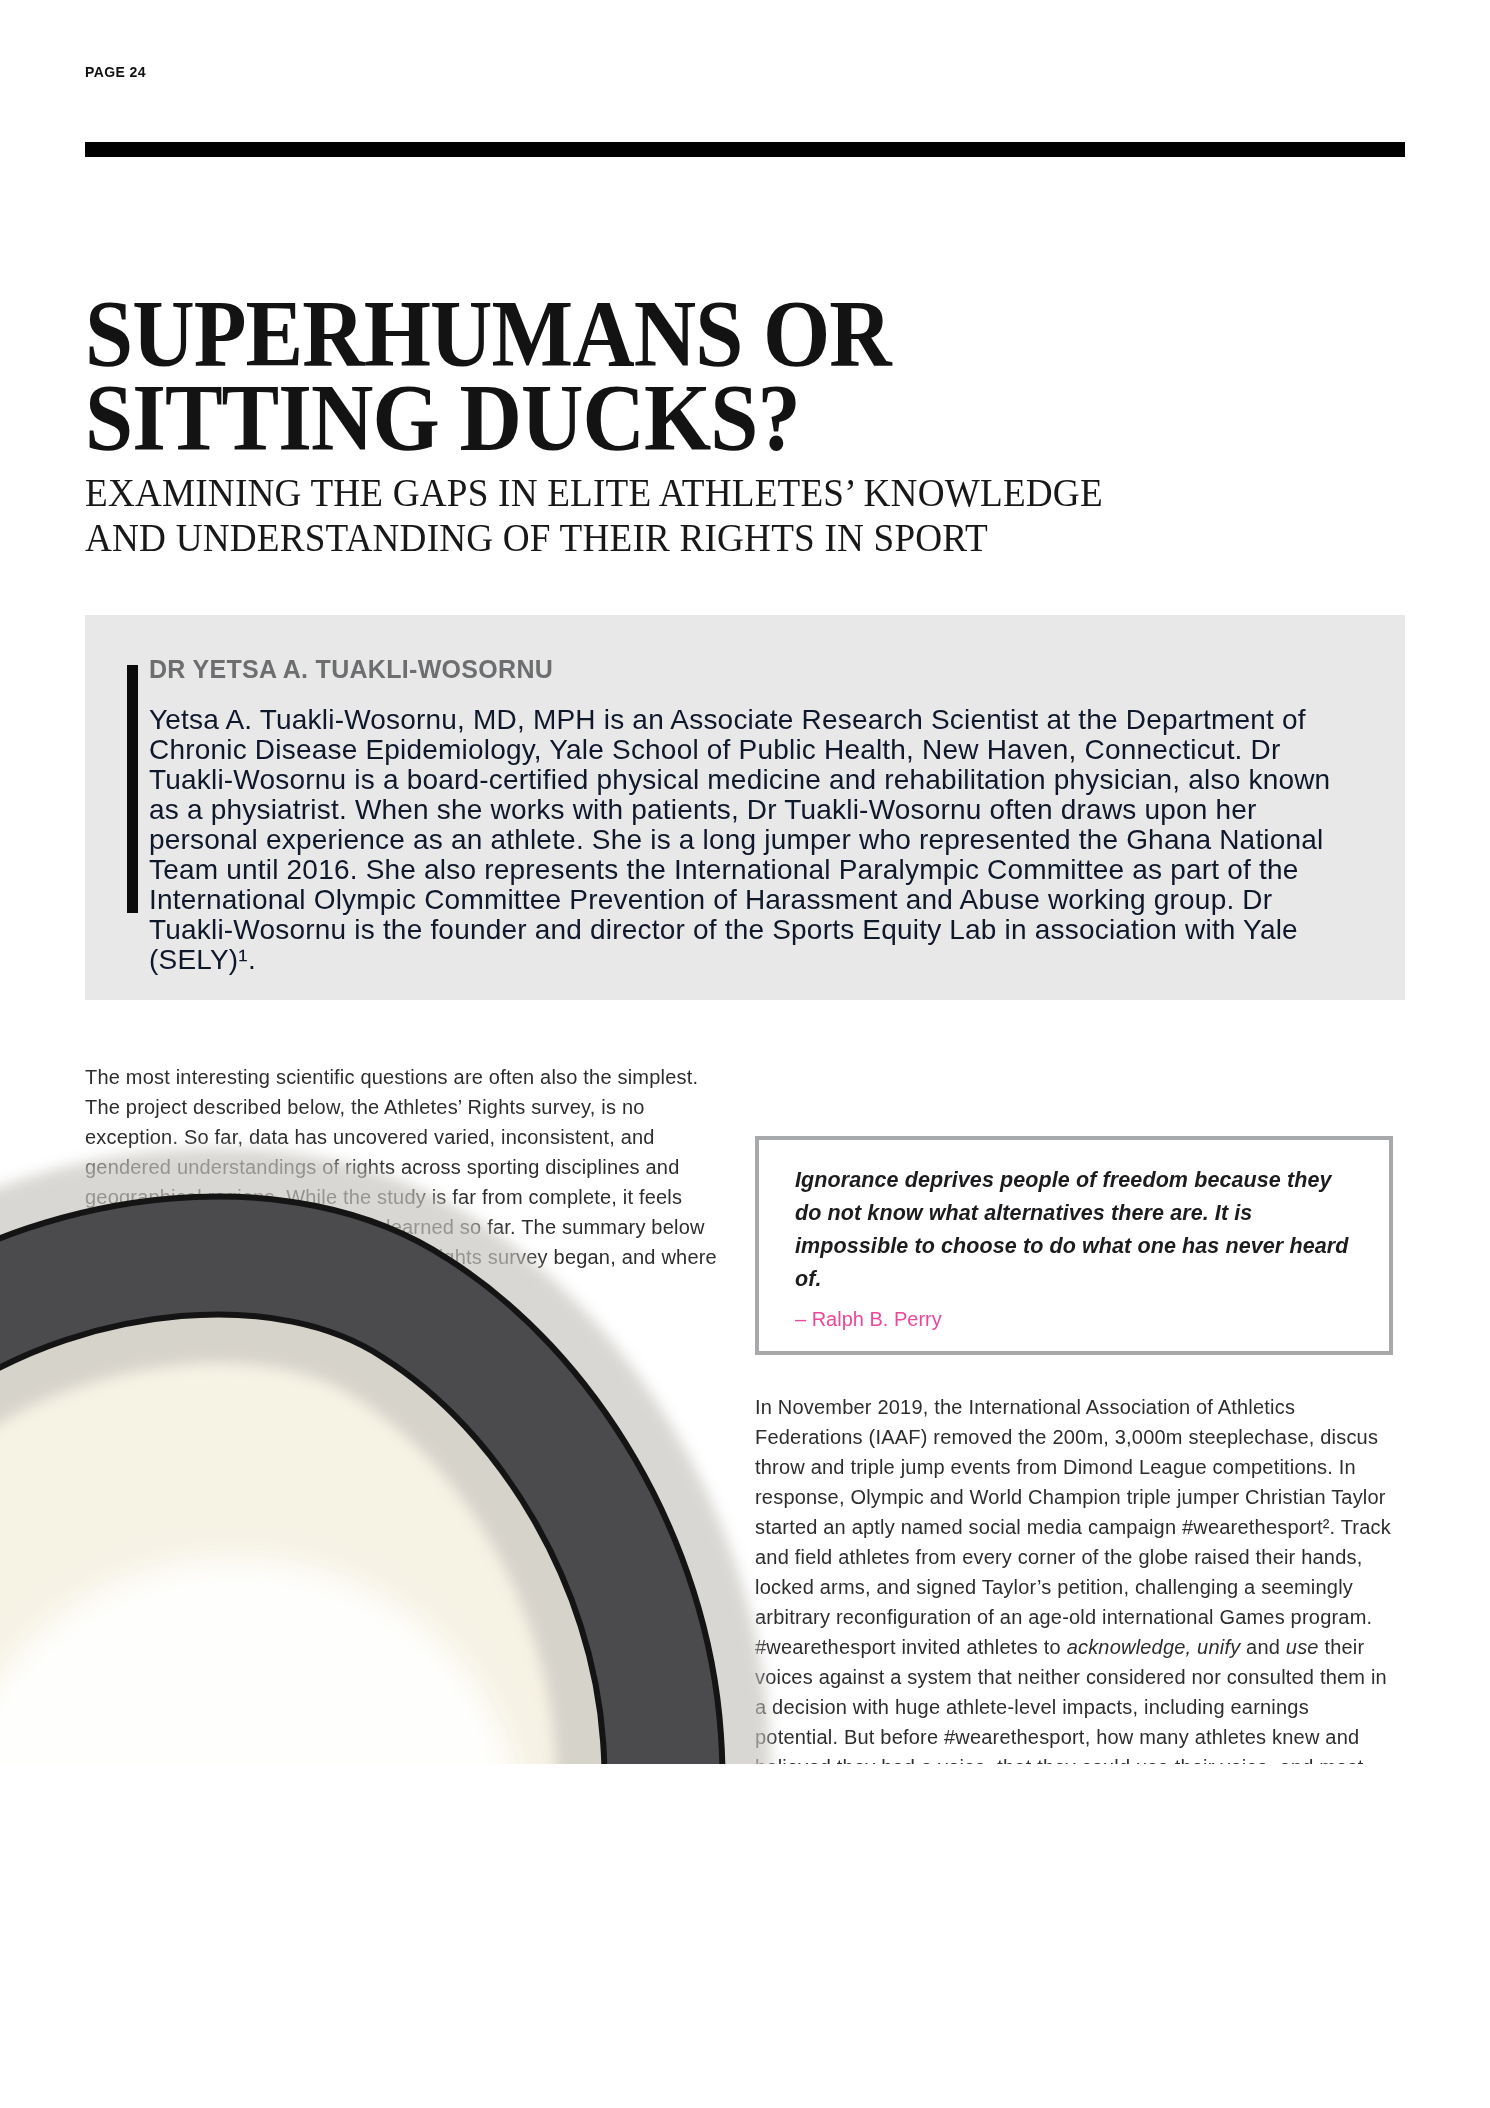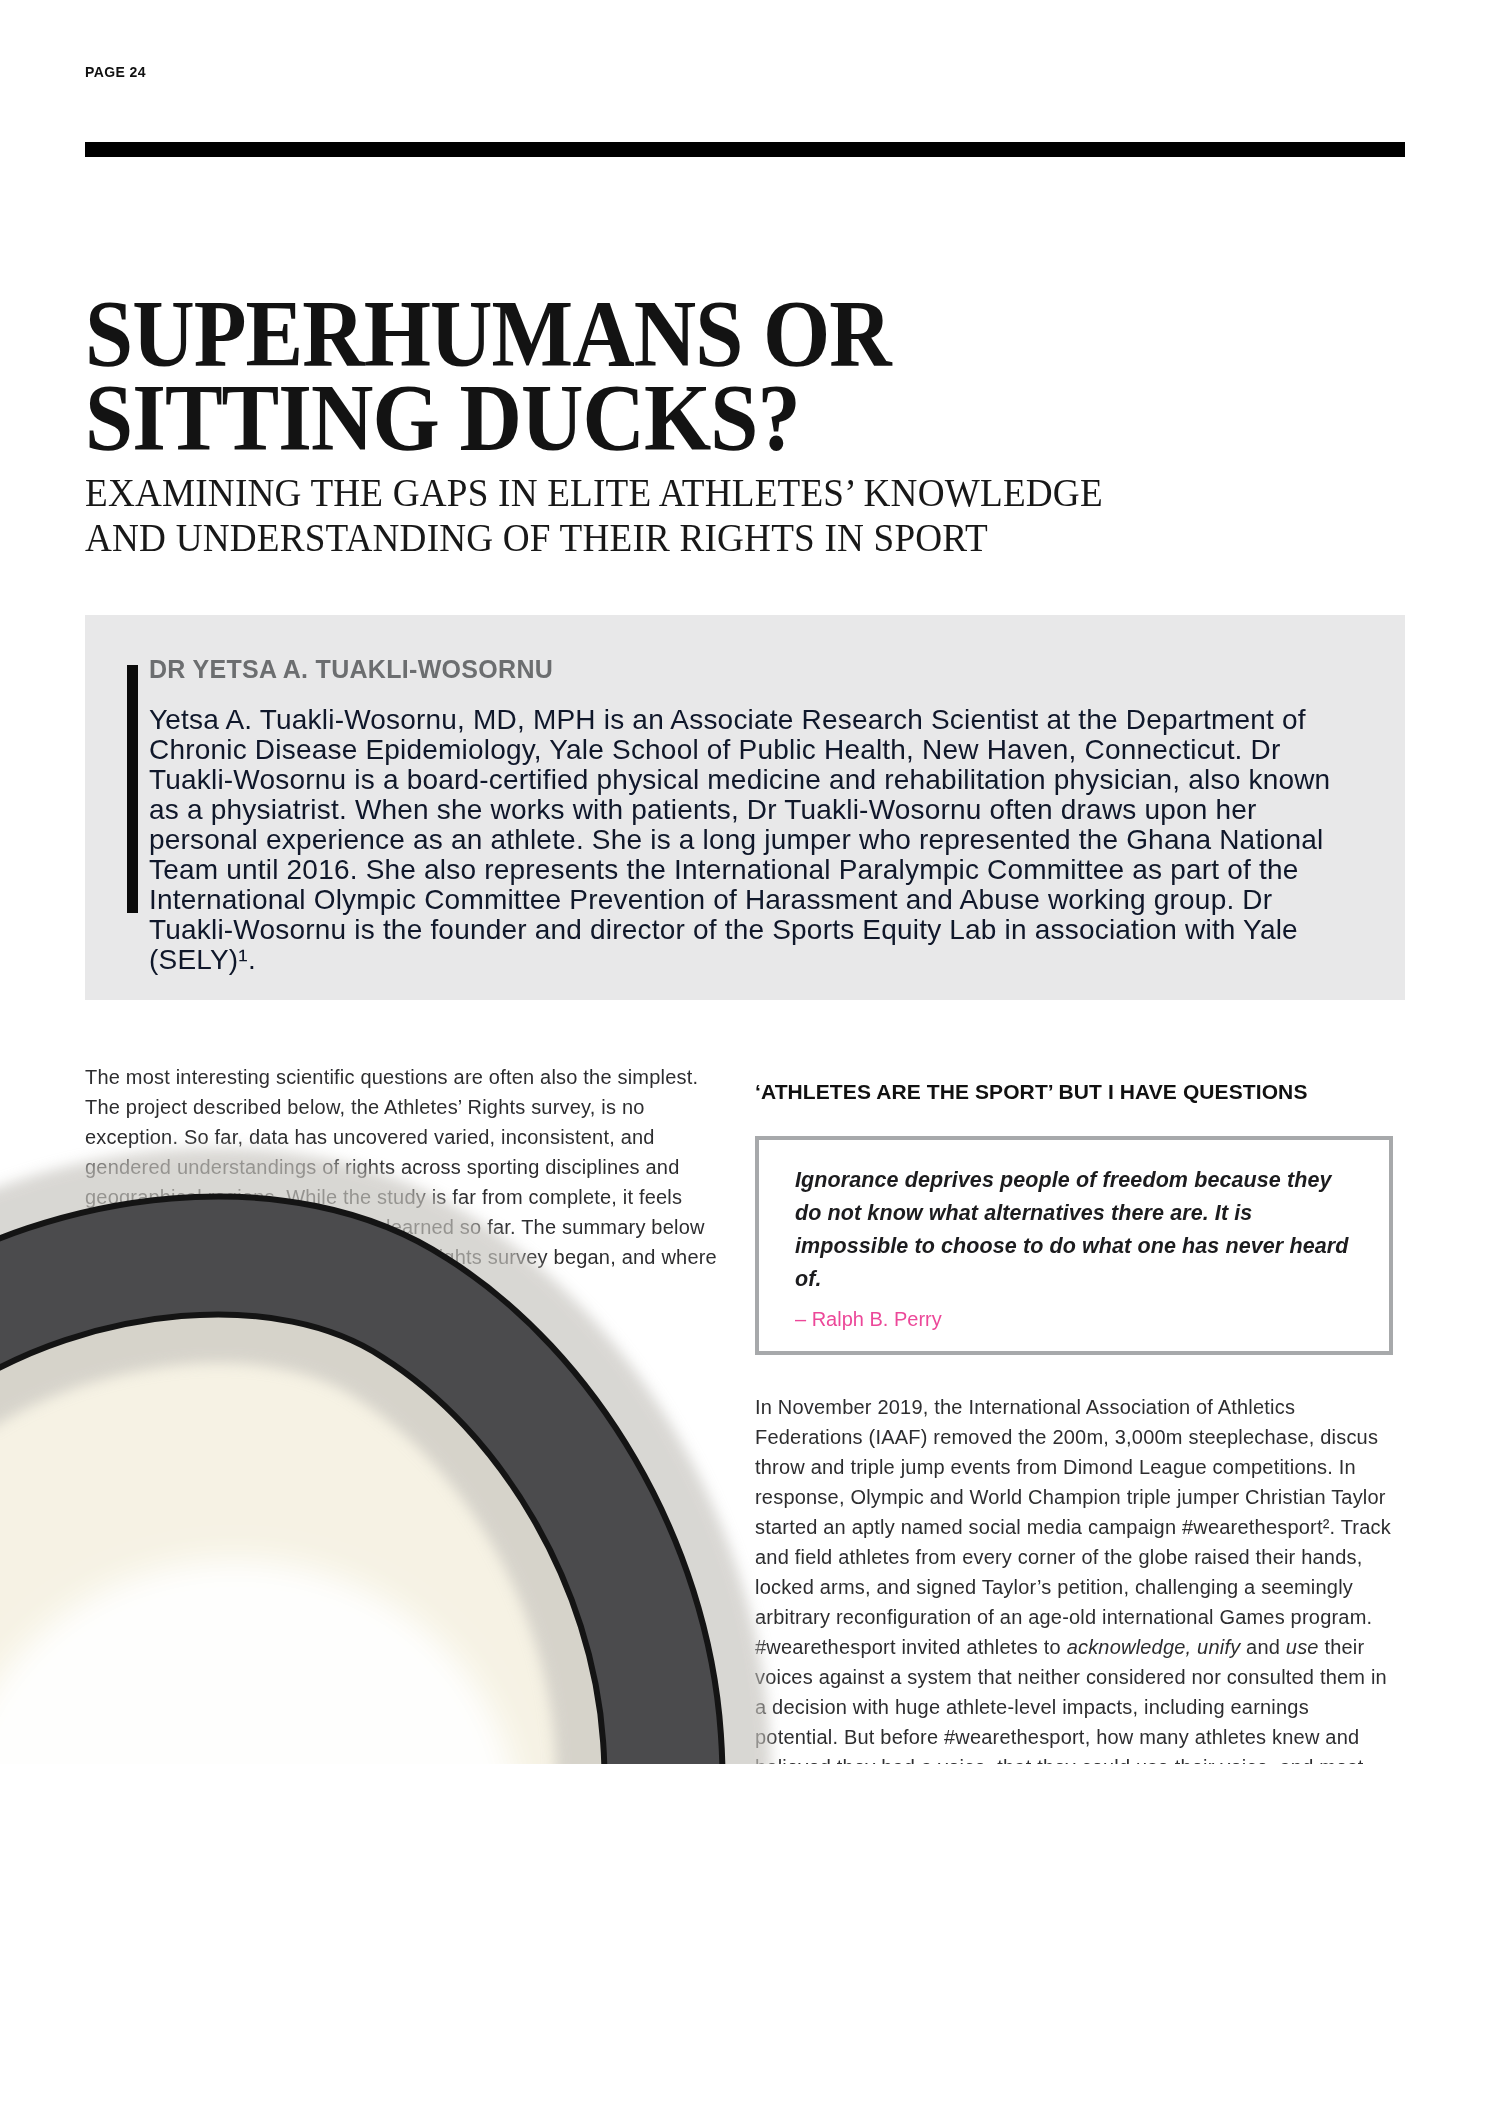--- a/index.html
+++ b/index.html
@@ -112,7 +112,6 @@
 
   <p class="intro">The most interesting scientific questions are often also the simplest. The project described below, the Athletes’ Rights survey, is no exception. So far, data has uncovered varied, inconsistent, and gendered understandings of rights across sporting disciplines and geographical regions. While the study is far from complete, it feels important to share what we have learned so far. The summary below chronicles why and how the Athletes’ Rights survey began, and where things stand to date.</p>
 
-  <h4 class="section-heading">‘ATHLETES ARE THE SPORT’ BUT I HAVE QUESTIONS</h4>
 
   <figure class="quote-box">
     <blockquote class="quote-text">Ignorance deprives people of freedom because they do not know what alternatives there are. It is impossible to choose to do what one has never heard of.</blockquote>

